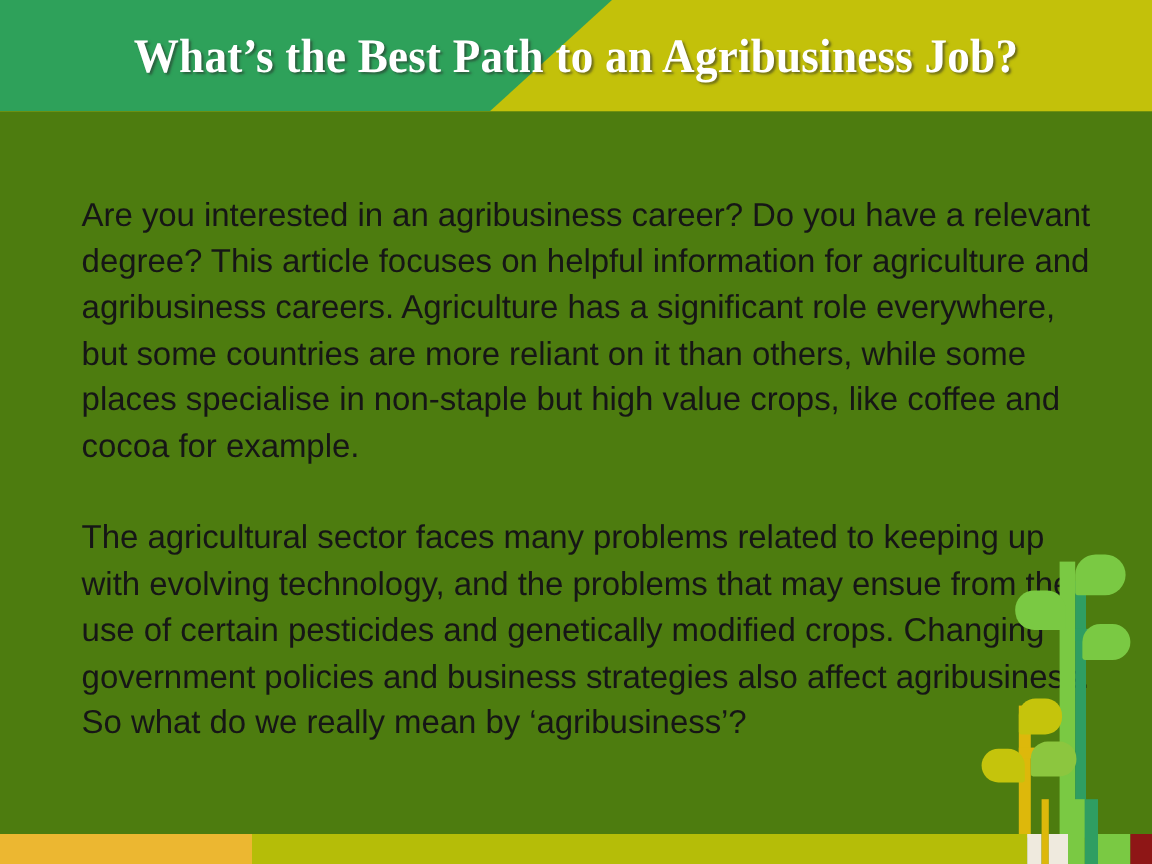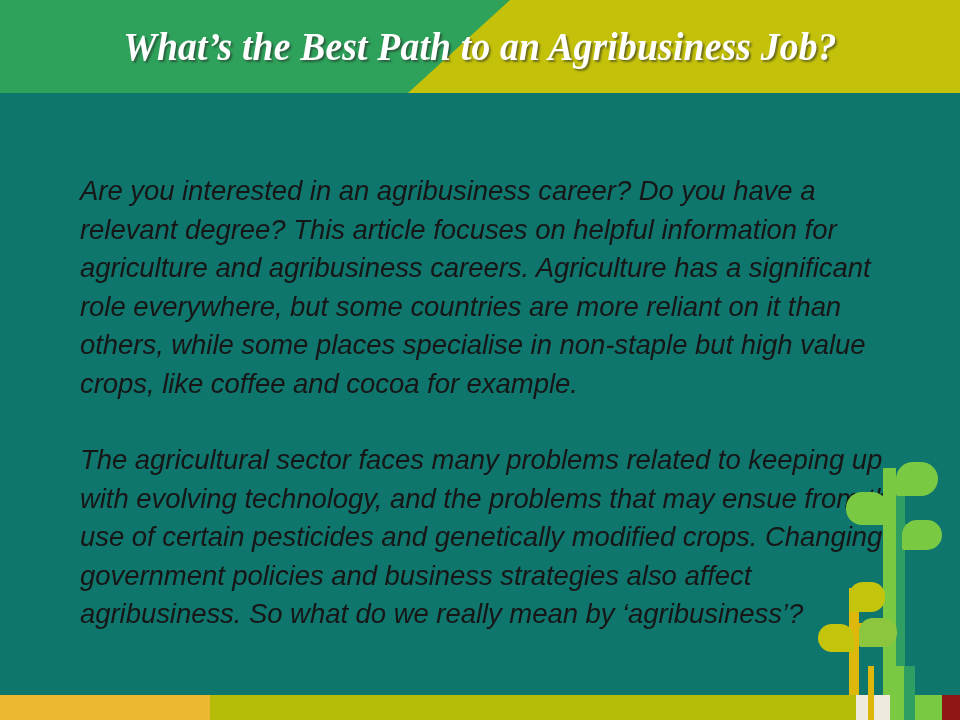--- a/index.html
+++ b/index.html
@@ -16,8 +16,7 @@
     width: 960px;
     height: 720px;
     overflow: hidden;
-    background: #0f766e;
-    font-style: italic;
+    background: #4d7c0f;
   }
 
   

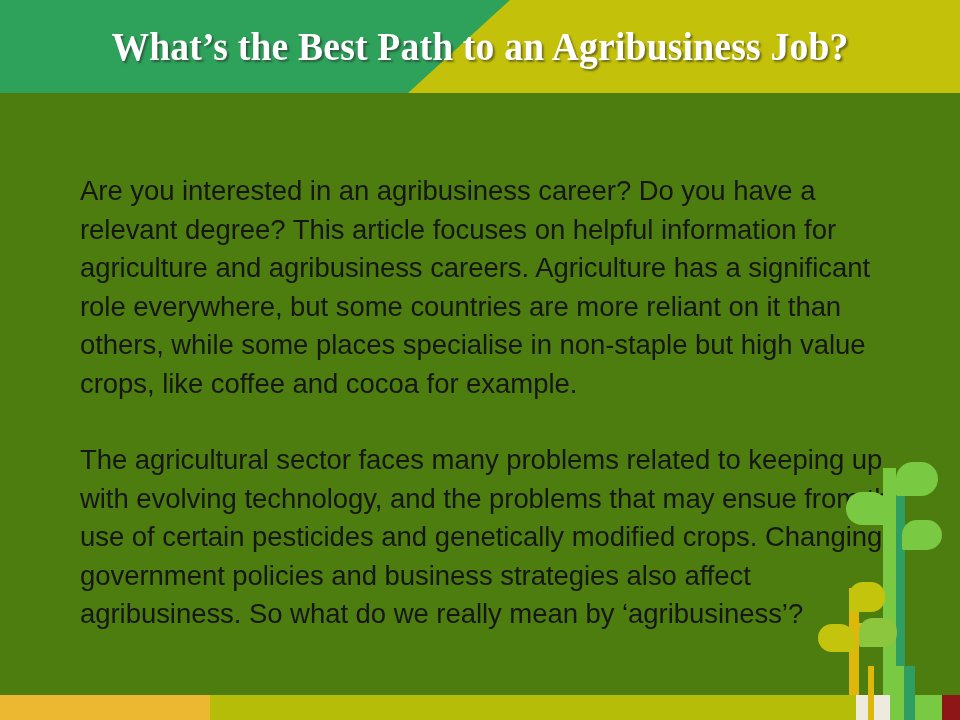--- a/index.html
+++ b/index.html
@@ -76,7 +76,7 @@
     line-height: 38.5px;
     color: #161616;
     letter-spacing: -0.05px;
-    margin: 12px;
+    margin: 0;
   }
   .para + .para {
     margin-top: 38px;

